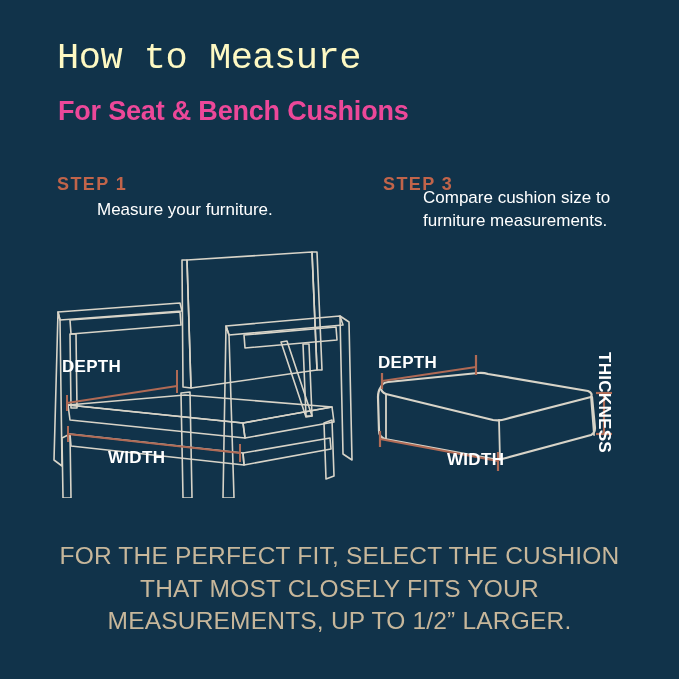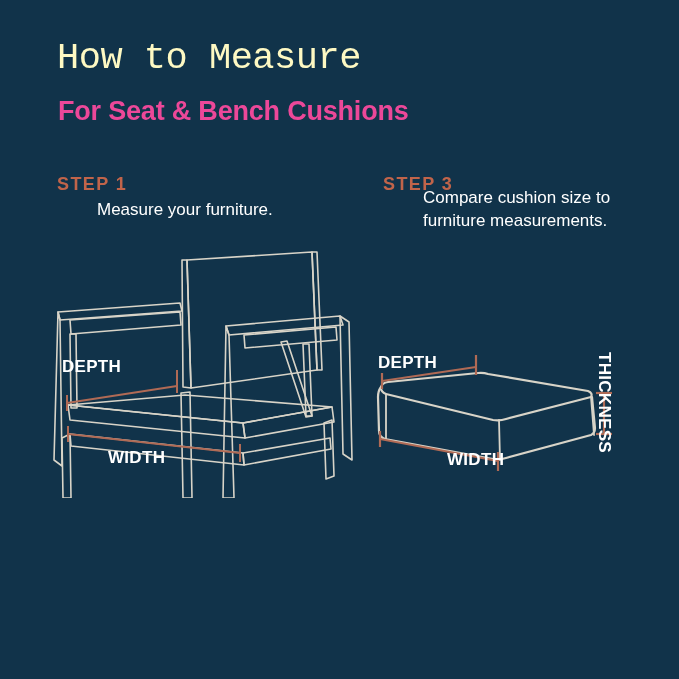--- a/index.html
+++ b/index.html
@@ -211,6 +211,9 @@
   <div class="dim-label" id="cushion-width-label">WIDTH</div>
   <div class="dim-label vertical" id="cushion-thickness-label">THICKNESS</div>
 
+  <div class="footer">FOR THE PERFECT FIT, SELECT THE CUSHION
+THAT MOST CLOSELY FITS YOUR
+MEASUREMENTS, UP TO 1/2” LARGER.</div>
 
 </div>
 

